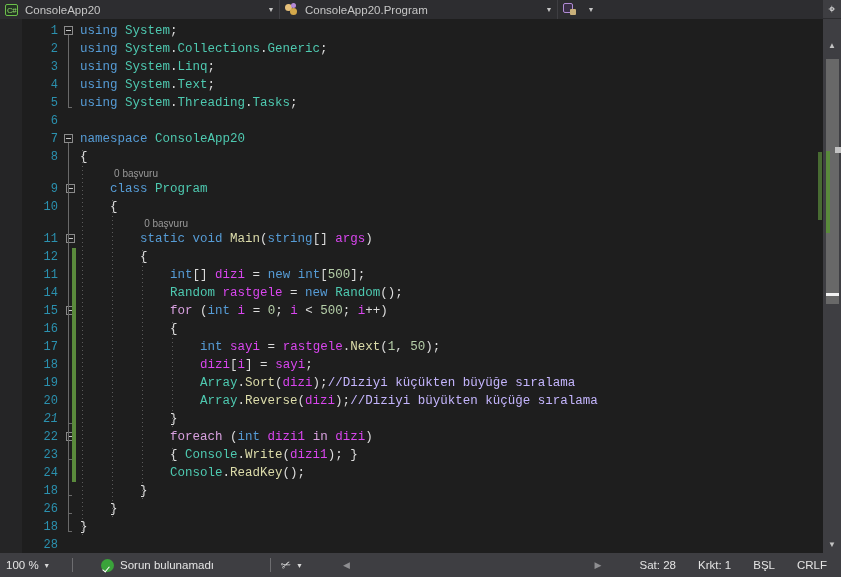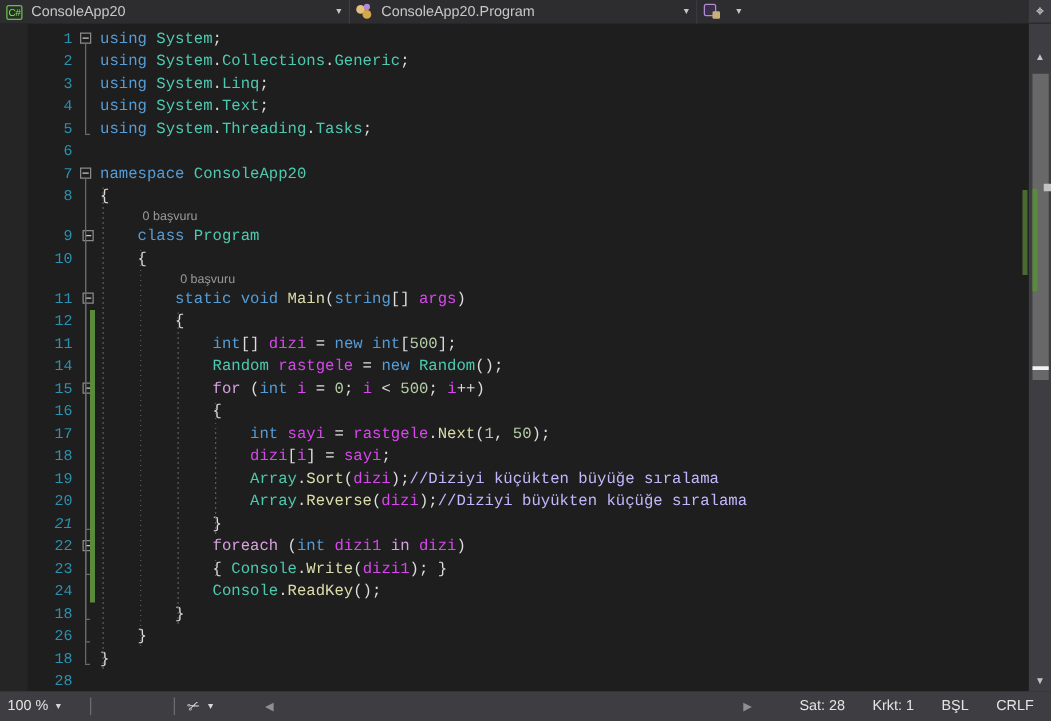--- a/index.html
+++ b/index.html
@@ -334,6 +334,10 @@
     <span id="zoom-arrow">▼</span>
   </div>
   <div class="sb-sep"></div>
+  <div id="issues">
+    <span id="check"></span>
+    <span>Sorun bulunamadı</span>
+  </div>
   <div class="sb-sep" style="margin-left:56px;"></div>
   <div id="pub-icon">
     <span id="pub-glyph">✂</span>

